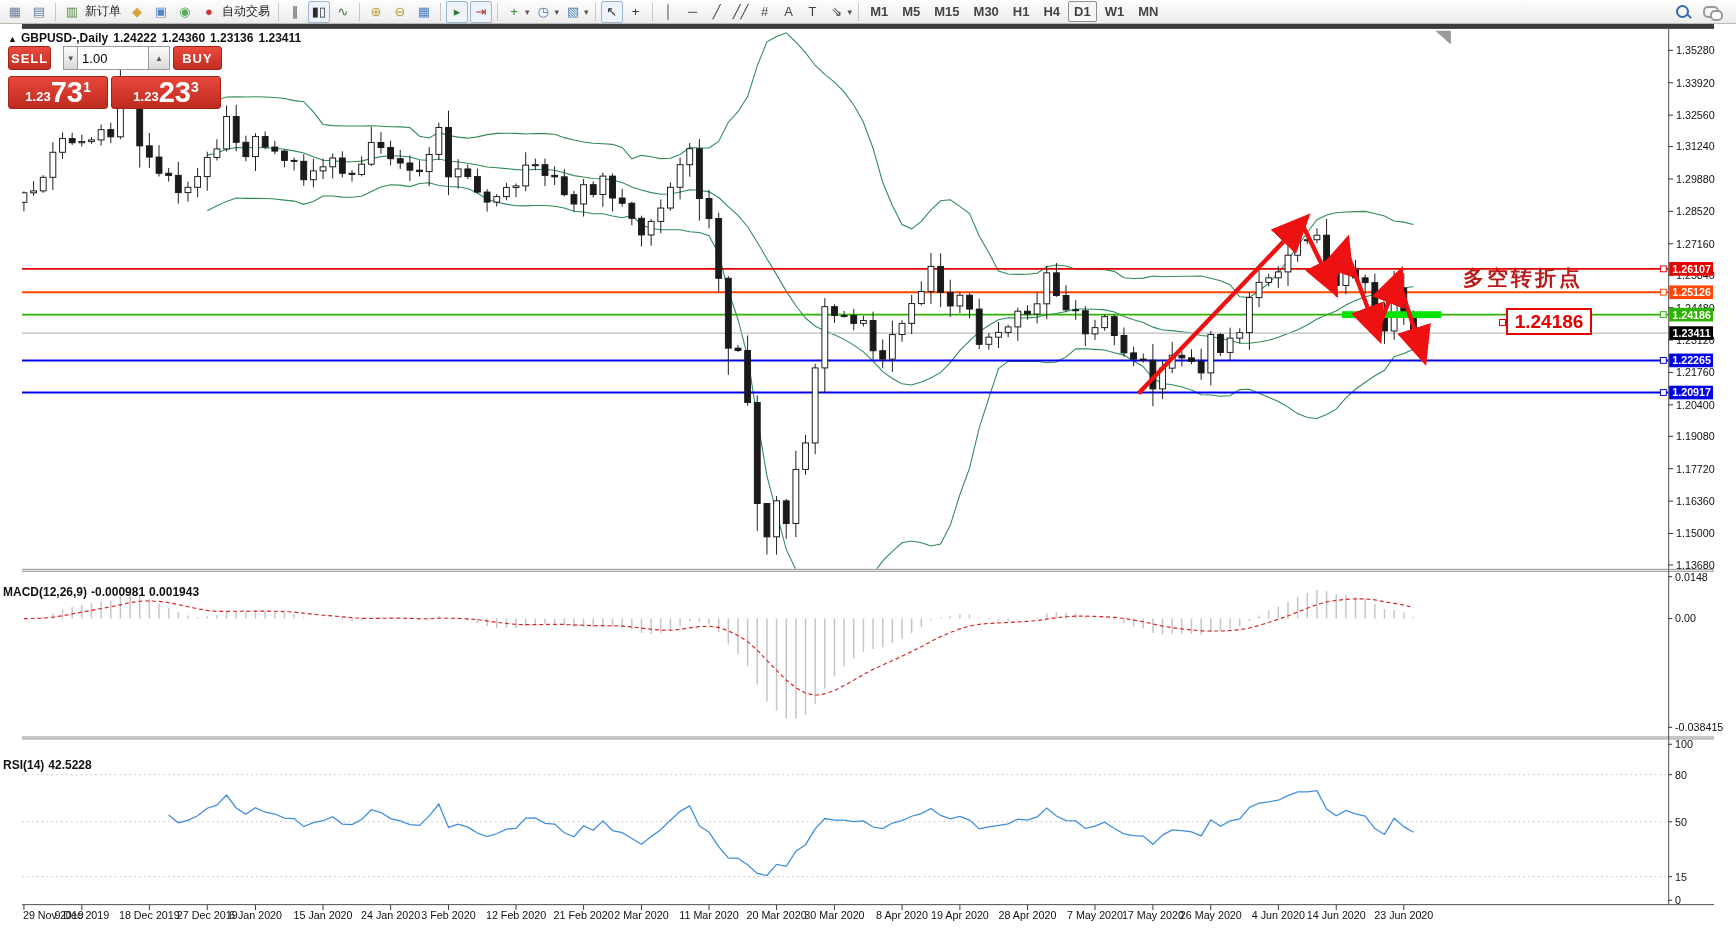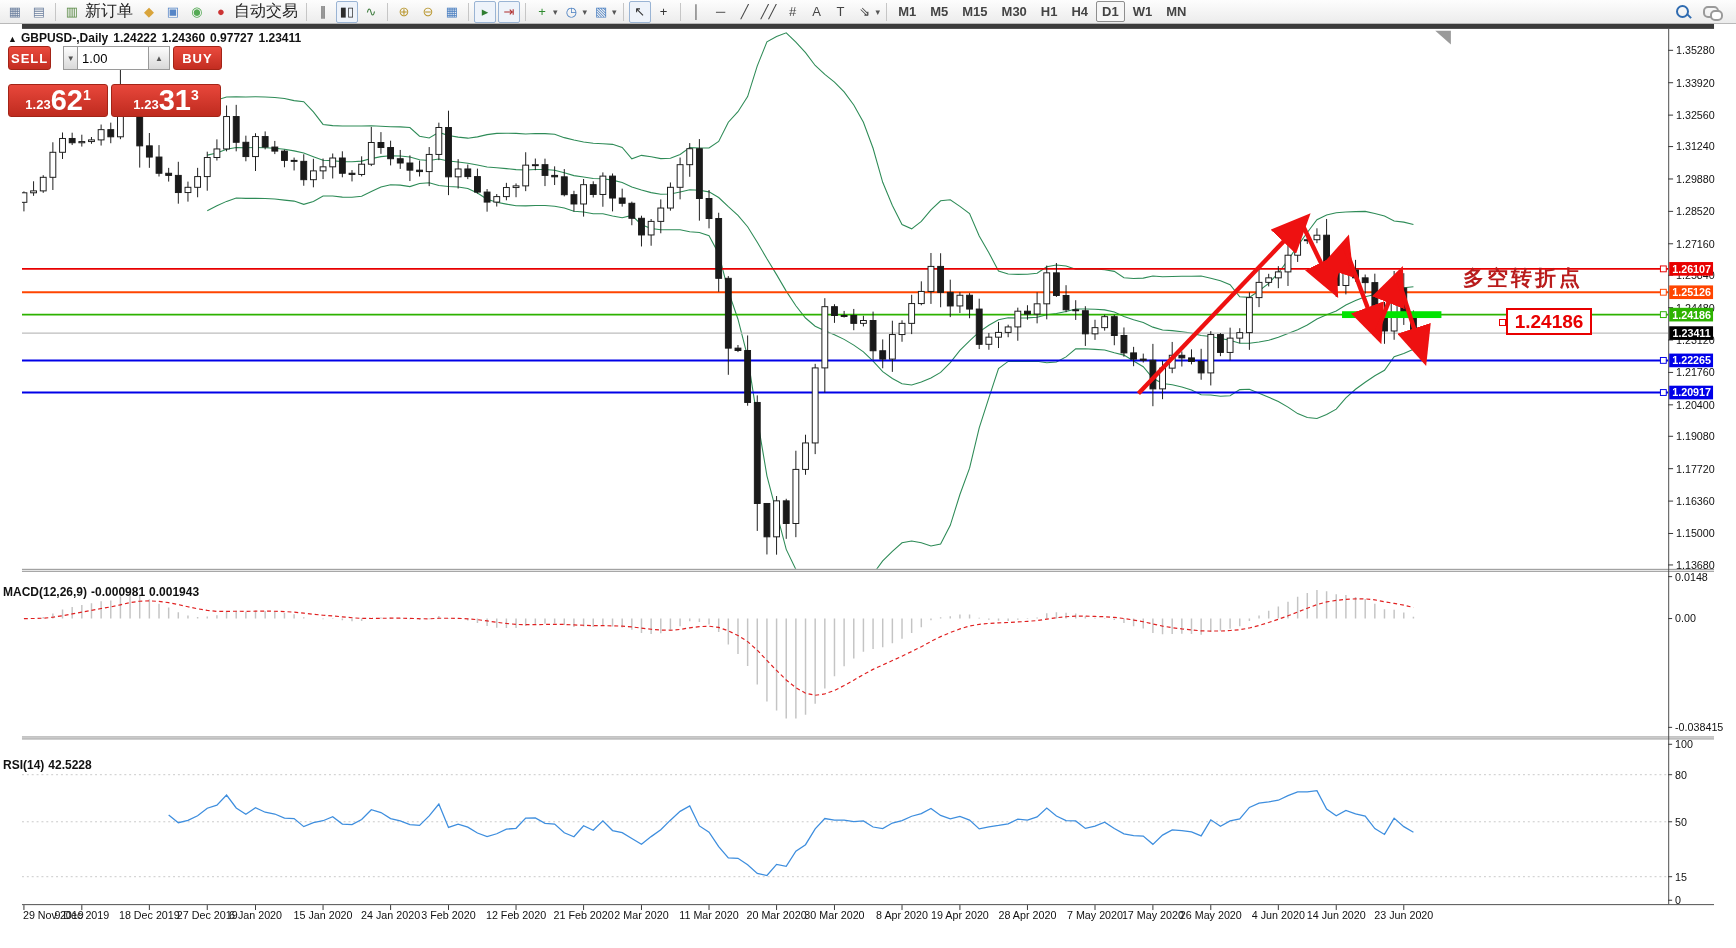--- a/index.html
+++ b/index.html
@@ -11,7 +11,7 @@
   .tb-icon{display:inline-block;min-width:20px;height:20px;line-height:19px;text-align:center;
     font-size:13px;border:1px solid transparent;border-radius:2px;margin:0 1px;cursor:default;}
   .tb-icon.active{background:#eef3fa;border:1px solid #9ab4d4;}
-  .tb-label{font-size:16px;color:#222;margin:0 4px 0 1px;}
+  .tb-label{font-size:12px;color:#222;margin:0 4px 0 1px;}
   .tb-caret{font-size:9px;color:#555;margin:0 2px 0 -1px;}
   .tb-sep{width:1px;height:18px;background:#c6c6c6;margin:0 4px;}
   .tb-tf{font-size:13px;font-weight:bold;color:#444;padding:2px 5px;border:1px solid transparent;

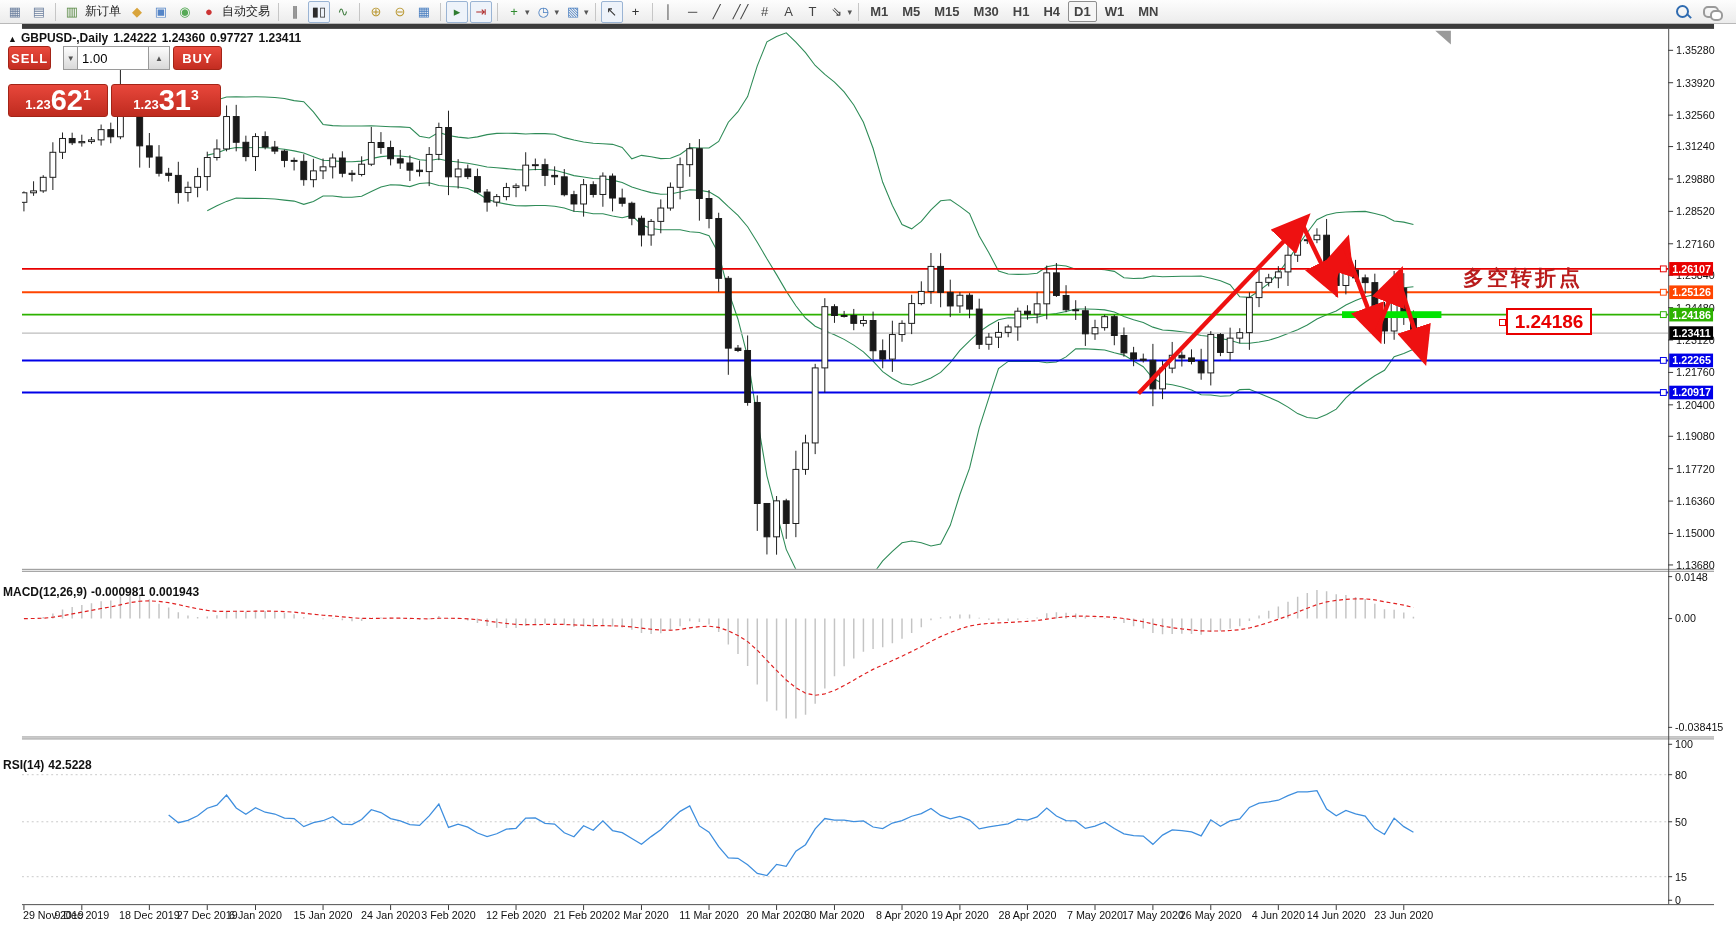--- a/index.html
+++ b/index.html
@@ -726,7 +726,7 @@
   </svg>
 
 <div id="symbol-line">
-  <span class="tri">▲</span><span>GBPUSD-,Daily</span><span>1.24222</span><span>1.24360</span><span>0.97727</span><span>1.23411</span>
+  <span class="tri">▲</span><span>GBPUSD-,Daily</span><span>1.24222</span><span>1.24360</span><span>1.23136</span><span>1.23411</span>
 </div>
 
 <div id="trade-panel">

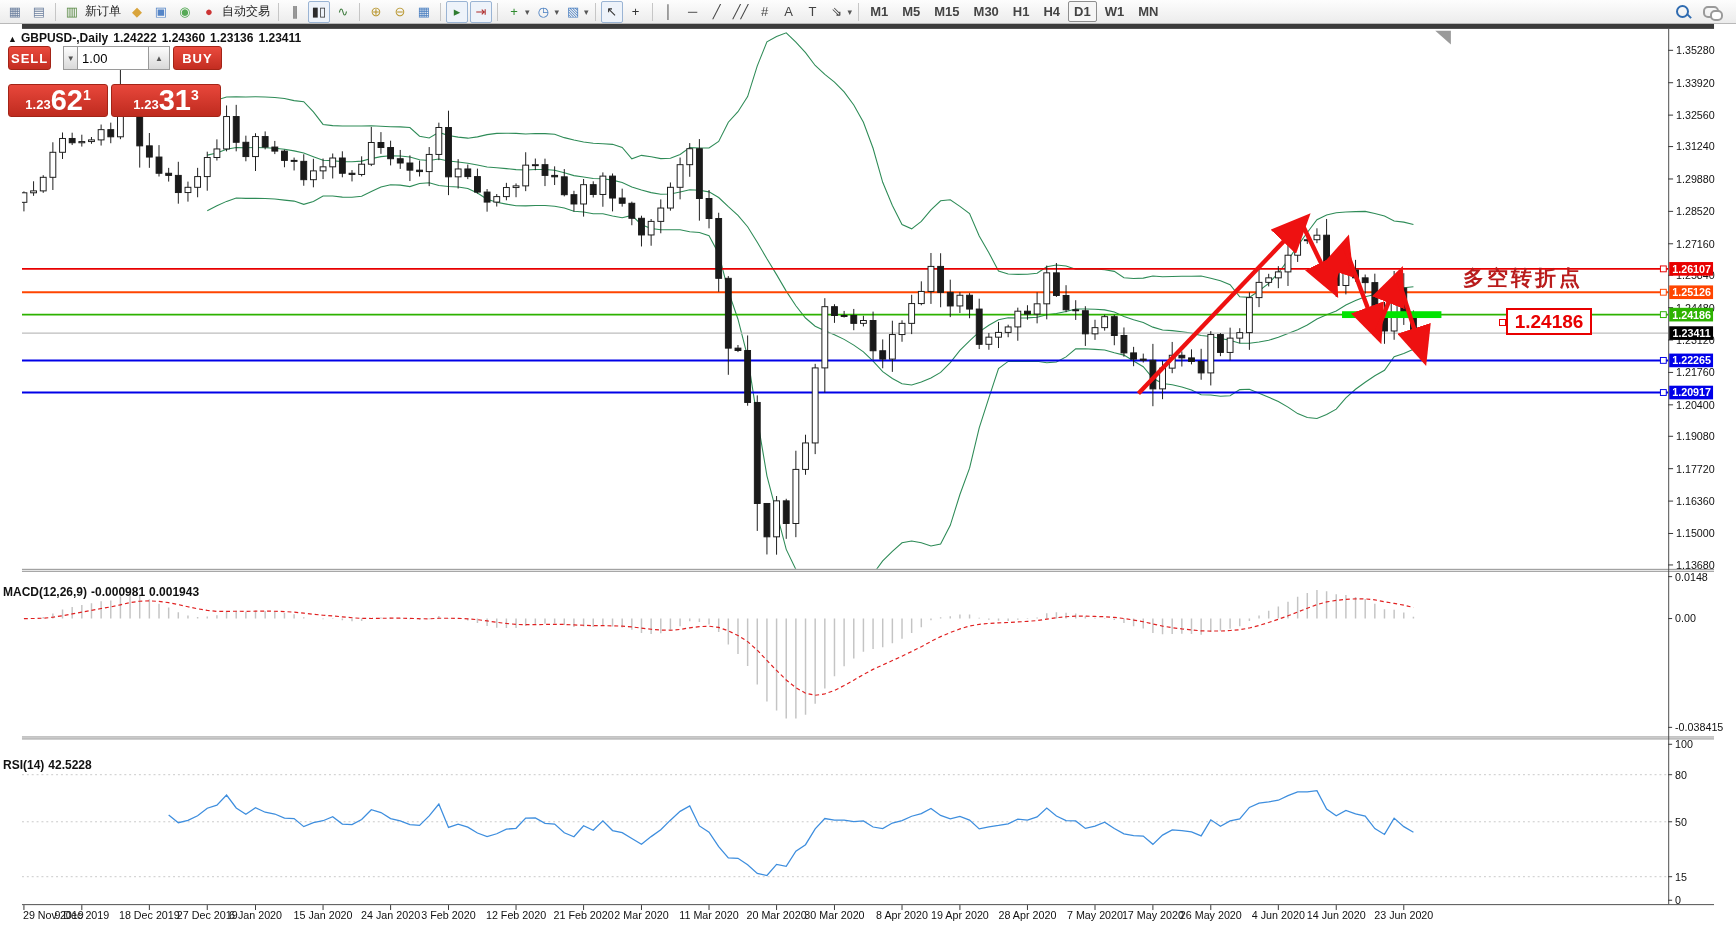--- a/index.html
+++ b/index.html
@@ -43,7 +43,7 @@
   .tp-spin.up{width:22px;}
   .tp-vol{width:70px;border:1px solid #9a9a9a;border-left:none;border-right:none;
     font-size:13px;padding:0 4px;box-sizing:border-box;font-family:"Liberation Sans",sans-serif;}
-  .tp-row2{display:flex;margin-top:14px;height:33px;}
+  .tp-row2{display:flex;margin-top:6px;height:33px;}
   .tp-price{background:linear-gradient(#e8473b,#bf2b1f);border:1px solid #a32417;border-radius:3px;
     color:#fff;display:flex;align-items:flex-end;justify-content:center;padding-bottom:1px;box-sizing:border-box;}
   .tp-price-sell{width:100px;margin-right:3px;}

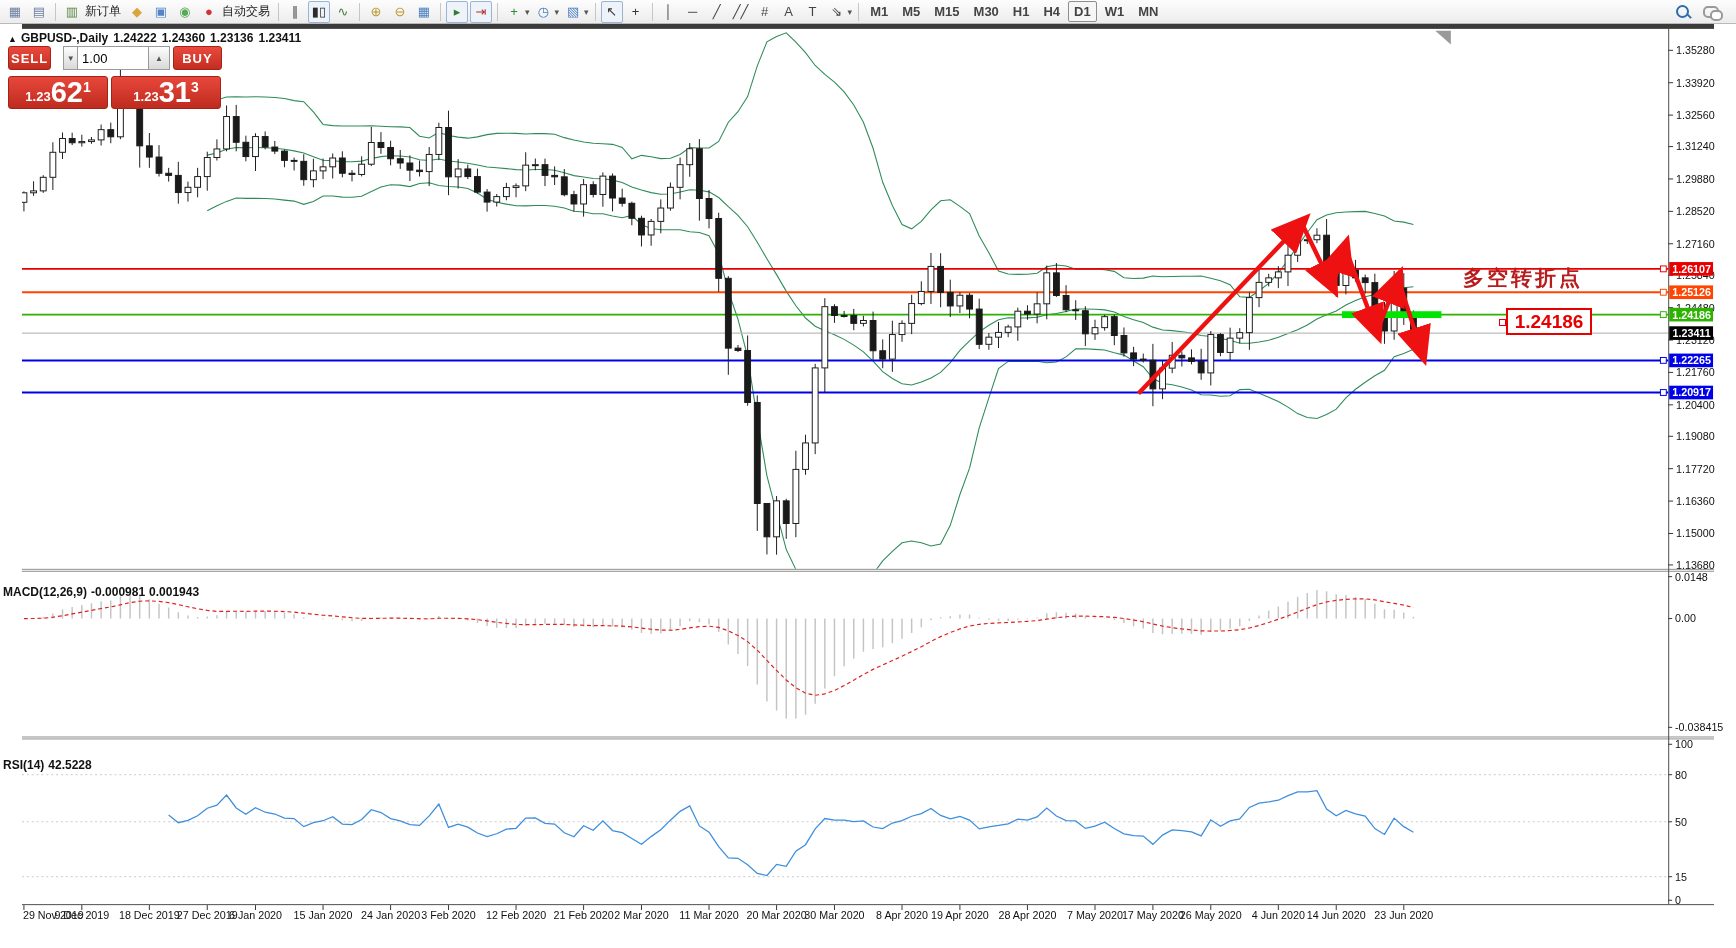--- a/index.html
+++ b/index.html
@@ -740,7 +740,7 @@
   <div class="tp-row2">
     <div class="tp-price tp-price-sell">
       <span class="tp-base">1.23</span>
-      <span class="tp-big">62</span>
+      <span class="tp-big">73</span>
       <span class="tp-sup">1</span>
     </div>
     <div class="tp-price tp-price-buy">

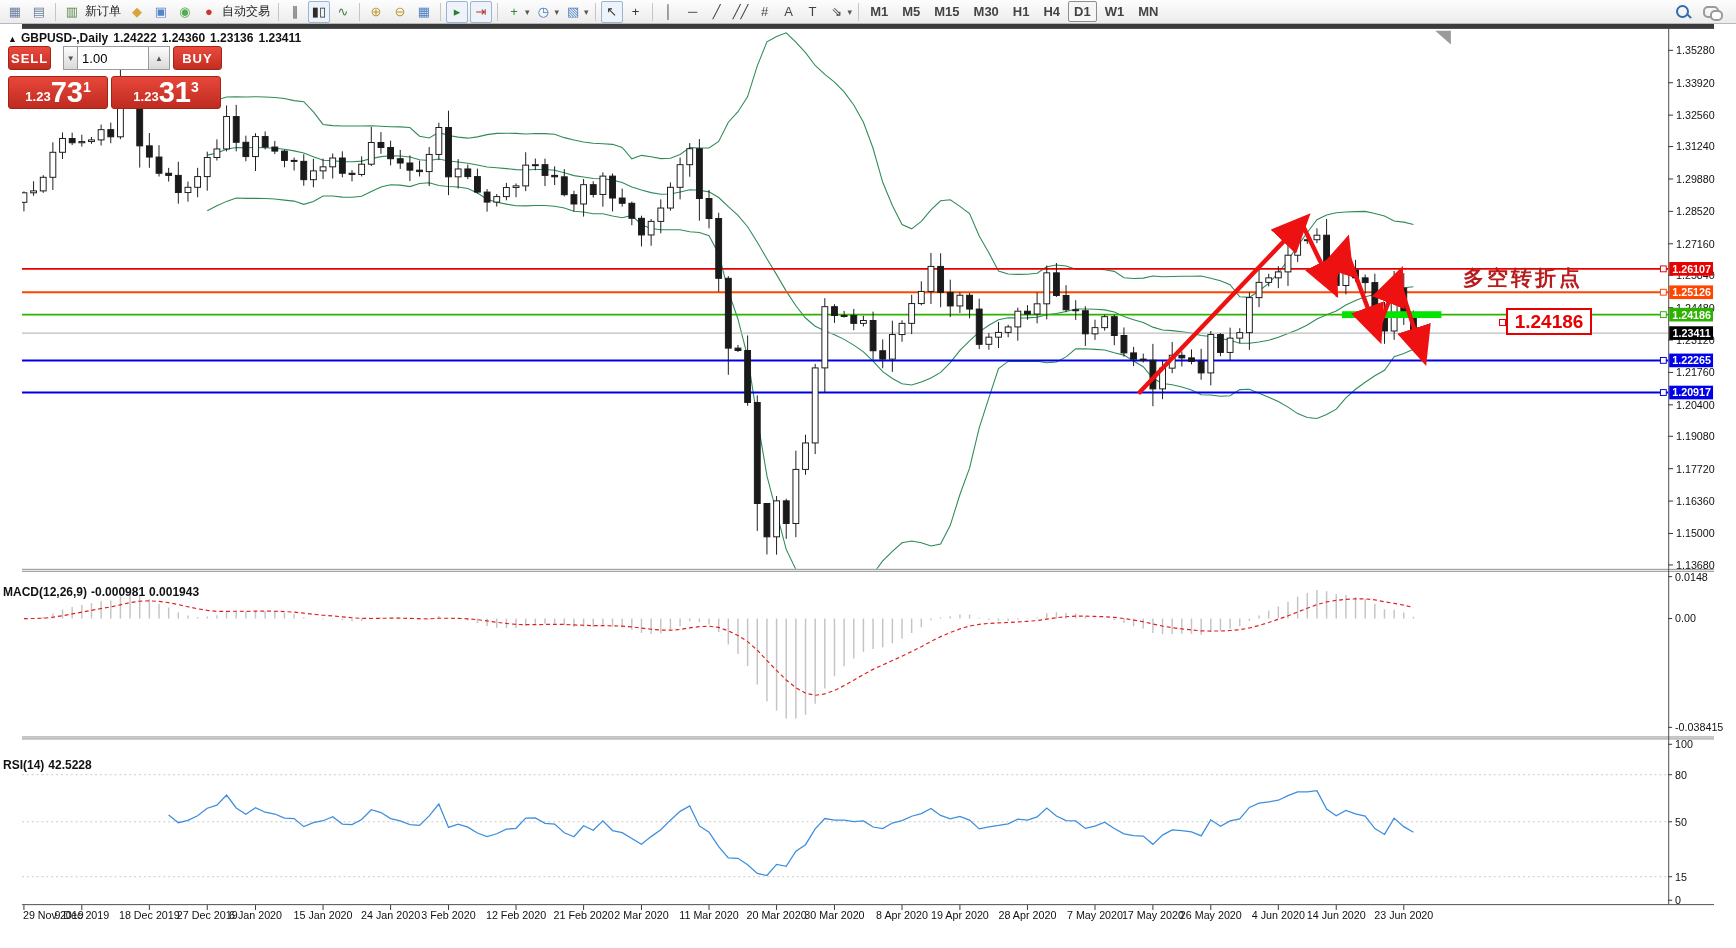--- a/index.html
+++ b/index.html
@@ -745,7 +745,7 @@
     </div>
     <div class="tp-price tp-price-buy">
       <span class="tp-base">1.23</span>
-      <span class="tp-big">31</span>
+      <span class="tp-big">23</span>
       <span class="tp-sup">3</span>
     </div>
   </div>

